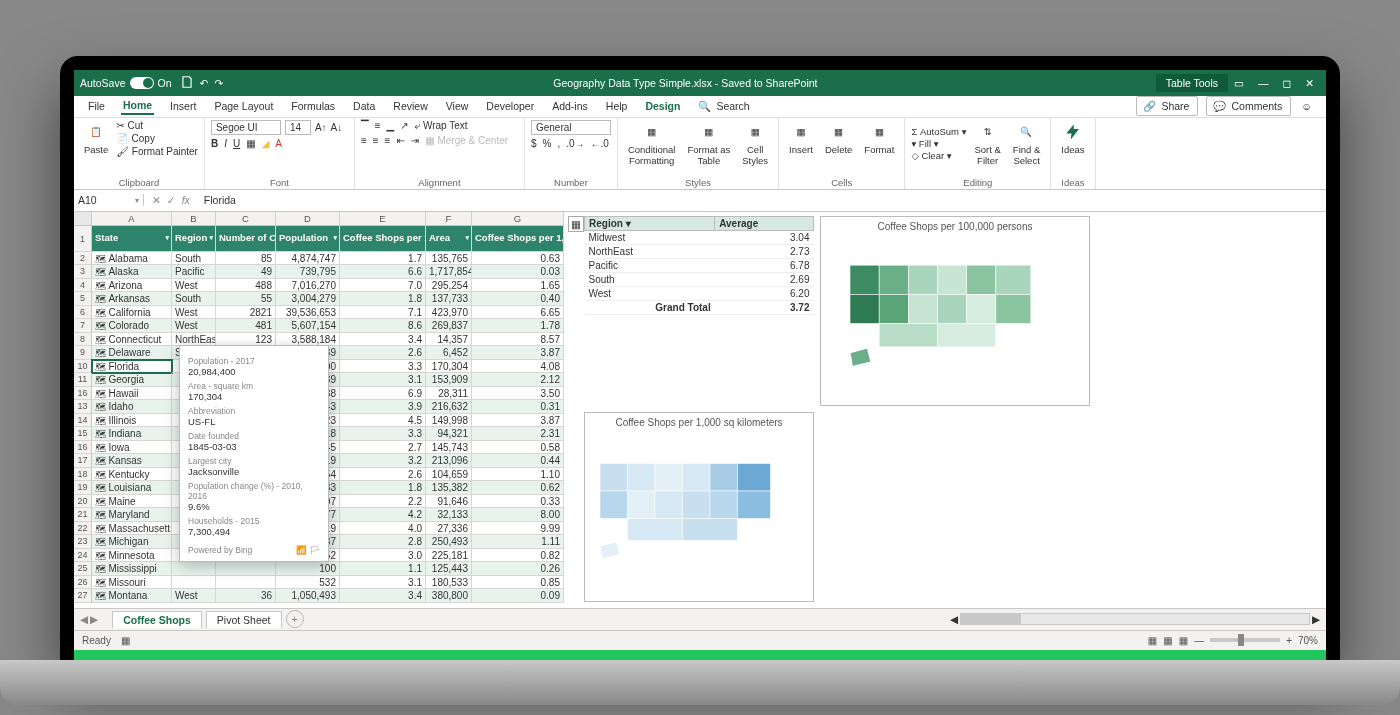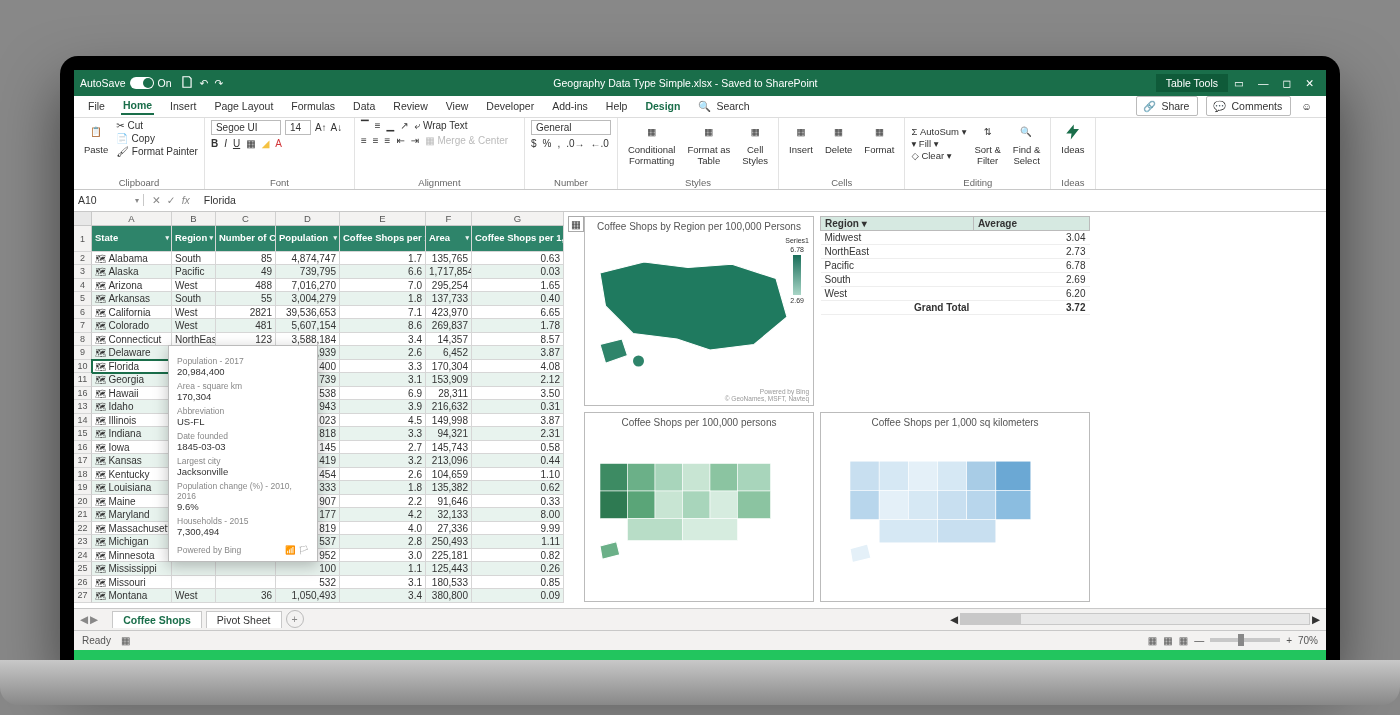--- a/index.html
+++ b/index.html
@@ -625,22 +625,6 @@
 
   <div class="charts">
     <div class="smarttag">▦</div>
-    <div class="chart">
-      <div class="chart-title">Coffee Shops by Region per 100,000 Persons</div>
-      <svg class="usmap" viewBox="0 0 200 120">
-              <path d="M10 30 L50 20 L90 25 L130 22 L170 35 L180 70 L150 95 L110 100 L80 90 L40 85 L15 60 Z" fill="#1f7a5f" stroke="#fff"></path>
-              <path d="M10 95 L30 90 L35 105 L15 112 Z" fill="#2e846a" stroke="#fff"></path>
-              <circle cx="45" cy="110" r="5" fill="#2e846a"></circle>
-            </svg>
-      <div class="leg">
-              <span>Series1</span>
-              <span>6.78</span>
-              <div class="bar"></div>
-              <span>2.69</span>
-            </div>
-      <div class="credit" style="white-space:pre">Powered by Bing
-© GeoNames, MSFT, Navteq</div>
-    </div>
     <div class="pivot">
       <table>
         <tbody>

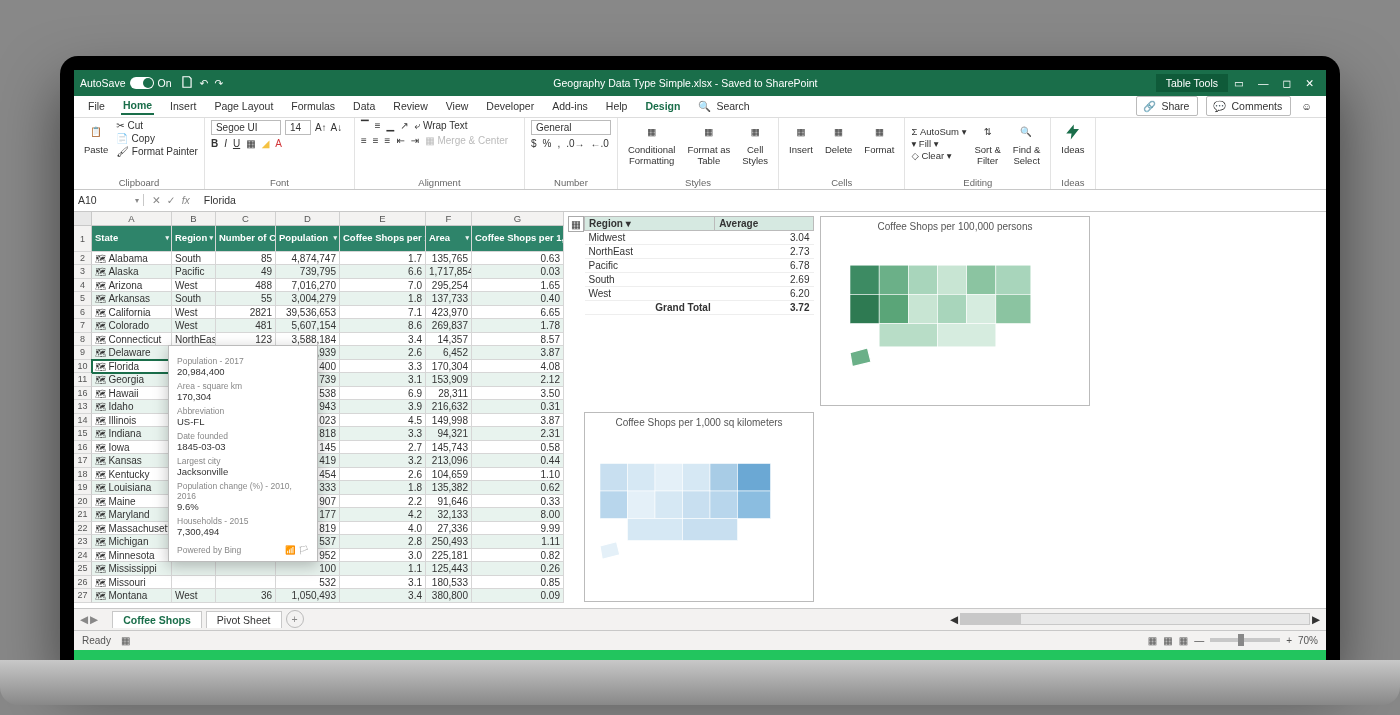--- a/index.html
+++ b/index.html
@@ -61,7 +61,7 @@
 .pivot .num{text-align:right;}
 .pivot .total td{border-top:1px solid #333;font-weight:700;text-align:right;}
 .smarttag{position:absolute;left:4px;top:4px;width:16px;height:16px;border:1px solid #aaa;background:#fff;display:flex;align-items:center;justify-content:center;}
-.datacard { position:absolute; left:94px; top:133px; width:150px; background:#fff; border:1px solid #bbb; box-shadow:0 4px 14px rgba(0,0,0,.25); padding:6px 8px; font-size:9px; z-index:50;}
+.datacard { position:absolute; left:105px; top:133px; width:150px; background:#fff; border:1px solid #bbb; box-shadow:0 4px 14px rgba(0,0,0,.25); padding:6px 8px; font-size:9px; z-index:50;}
 .datacard .lbl{color:#888;font-size:8.5px;margin-top:4px;}
 .datacard .val{color:#333;font-size:9.5px;}
 .datacard .footer{color:#888;font-size:8.5px;margin-top:8px;display:flex;justify-content:space-between;align-items:center;}

